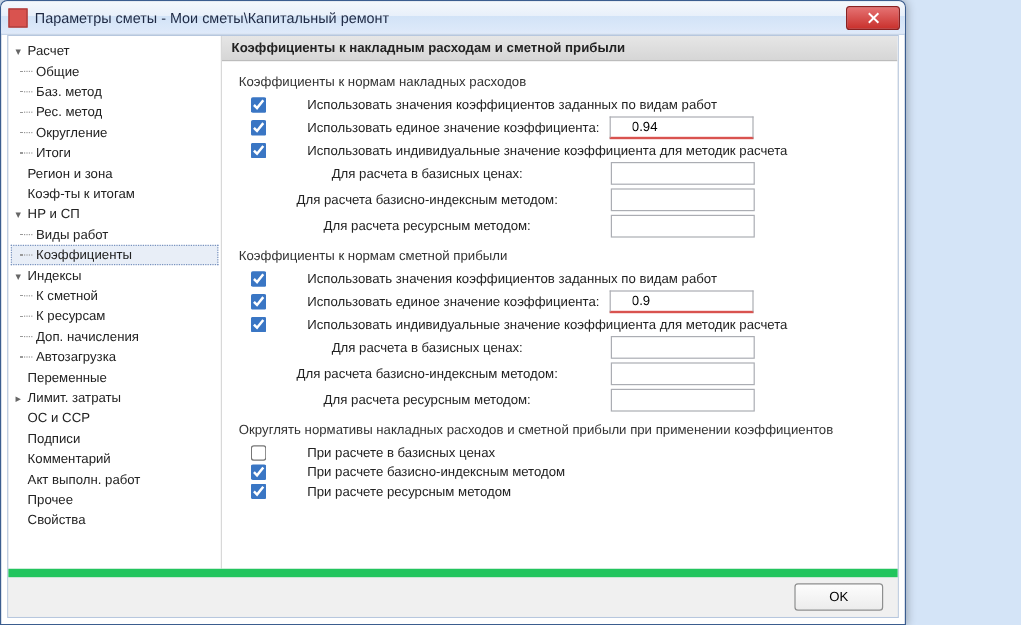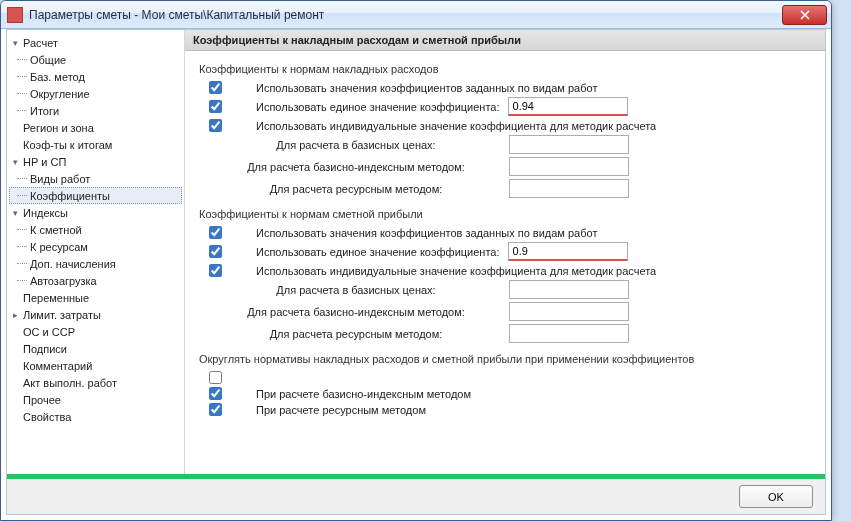--- a/index.html
+++ b/index.html
@@ -4,7 +4,7 @@
 <style>
 * { box-sizing: border-box; margin: 0; padding: 0; }
 body { font-family: Tahoma, "Segoe UI", sans-serif; font-size: 11px; background: #d4e4f7; width: 851px; height: 521px; overflow: hidden; }
-.window { width: 832px; height: 521px; background: #fff; border: 1px solid #3b5d8f; border-radius: 6px 6px 0 0; box-shadow: 0 0 8px rgba(0,0,0,0.3); position: relative; }
+.window { width: 755px; height: 521px; background: #fff; border: 1px solid #3b5d8f; border-radius: 6px 6px 0 0; box-shadow: 0 0 8px rgba(0,0,0,0.3); position: relative; }
 .titlebar { height: 28px; background: linear-gradient(#f4f8fc 0%, #e8f0fa 45%, #d2e3f7 46%, #dfeafa 100%); border-bottom: 1px solid #9fb9dd; border-radius: 5px 5px 0 0; display: flex; align-items: center; padding: 0 2px 0 6px; }
 .titlebar .app-icon { width: 16px; height: 16px; margin-right: 6px; background: #d9534f; border: 1px solid #a63b3b; display:inline-block; position: relative; }
 .titlebar .title-text { color: #1f2a44; font-size: 12px; flex: 1; }

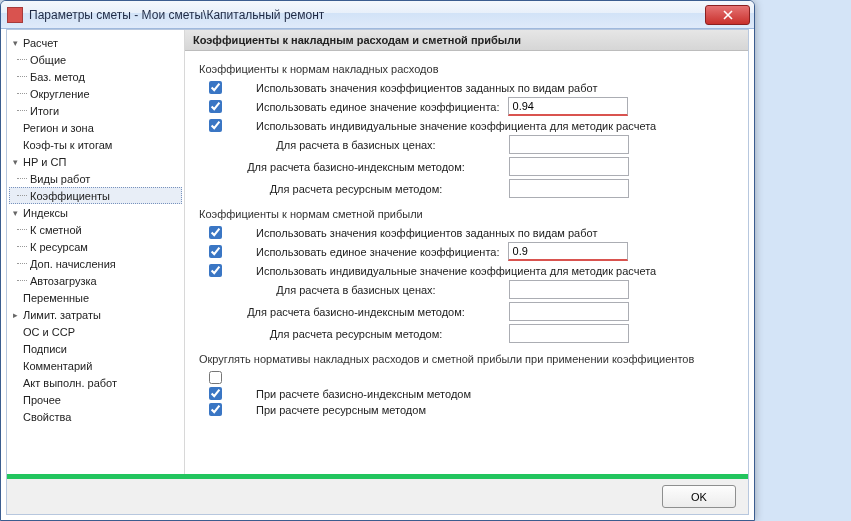--- a/index.html
+++ b/index.html
@@ -60,6 +60,9 @@
             <span>Баз. метод</span>
           </div>
           <div class="tree-item level1">
+            <span>Рес. метод</span>
+          </div>
+          <div class="tree-item level1">
             <span>Округление</span>
           </div>
           <div class="tree-item level1">

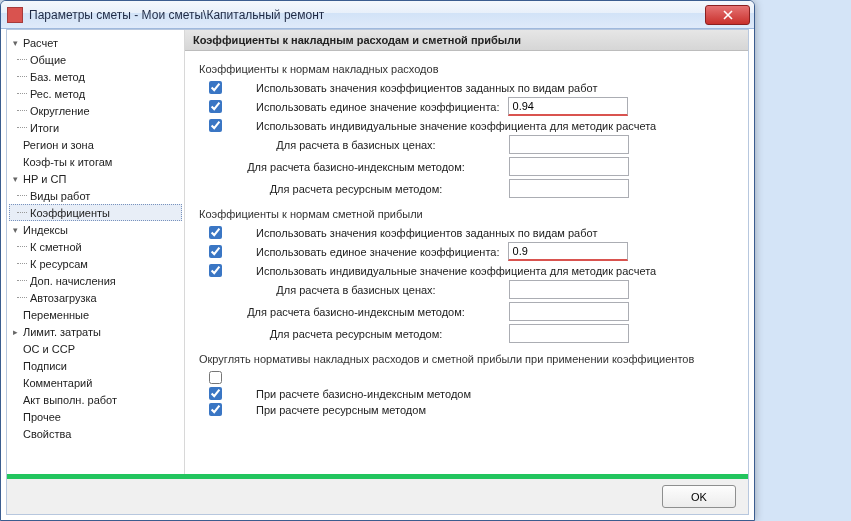--- a/index.html
+++ b/index.html
@@ -29,7 +29,7 @@
 .rrow .rlabel { width: 300px; text-align: center; padding-right: 6px; color:#222; }
 .rrow input[type=text] { width: 120px; height: 19px; border: 1px solid #abadb3; padding: 1px 4px; font-size: 11px; }
 .underline-red { border-bottom: 2px solid #d9534f !important; }
-.inline-input { display:inline-block; width:120px; height:19px; border:1px solid #abadb3; margin-left: 8px; font-size:11px; padding:1px 4px; }
+.inline-input { display:inline-block; width:120px; height:19px; border:1px solid #abadb3; margin-left: 8px; font-size:11px; padding:1px 18px; }
 .footer { height: 40px; border-top: 5px solid #22c55e; display:flex; justify-content:flex-end; align-items:center; padding-right:12px; background:#f0f0f0; }
 .ok-btn { min-width: 74px; height: 23px; background: linear-gradient(#fdfdfd,#ececec); border: 1px solid #8e8f8f; border-radius: 3px; font-size: 11px; cursor: pointer; }
 </style>

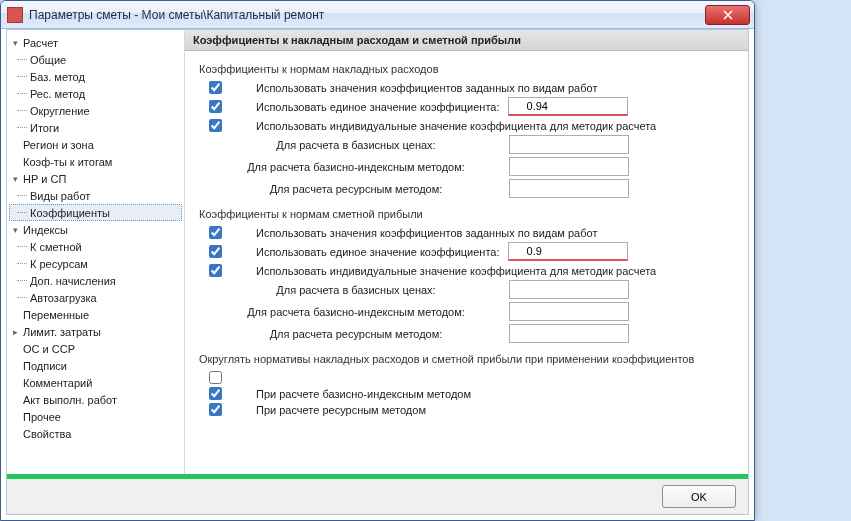--- a/index.html
+++ b/index.html
@@ -196,6 +196,7 @@
           <div class="group-label" style="margin-top:10px">Округлять нормативы накладных расходов и сметной прибыли при применении коэффициентов</div>
           <div class="row">
             <input type="checkbox" style="">
+            <span class="lbl">При расчете в базисных ценах</span>
           </div>
           <div class="row">
             <input type="checkbox" checked="" style="">

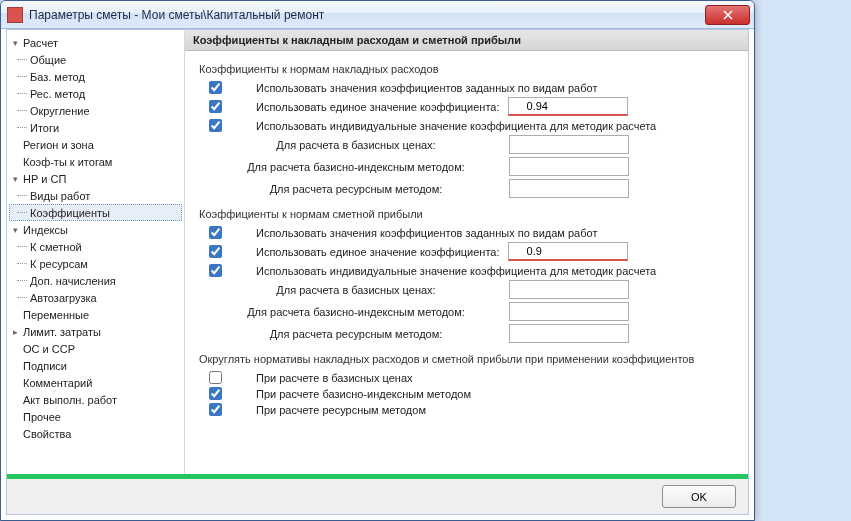--- a/index.html
+++ b/index.html
@@ -30,7 +30,7 @@
 .rrow input[type=text] { width: 120px; height: 19px; border: 1px solid #abadb3; padding: 1px 4px; font-size: 11px; }
 .underline-red { border-bottom: 2px solid #d9534f !important; }
 .inline-input { display:inline-block; width:120px; height:19px; border:1px solid #abadb3; margin-left: 8px; font-size:11px; padding:1px 18px; }
-.footer { height: 40px; border-top: 5px solid #22c55e; display:flex; justify-content:flex-end; align-items:center; padding-right:12px; background:#f0f0f0; }
+.footer { height: 40px; border-top: 7px solid #22c55e; display:flex; justify-content:flex-end; align-items:center; padding-right:12px; background:#f0f0f0; }
 .ok-btn { min-width: 74px; height: 23px; background: linear-gradient(#fdfdfd,#ececec); border: 1px solid #8e8f8f; border-radius: 3px; font-size: 11px; cursor: pointer; }
 </style>
 </head>

